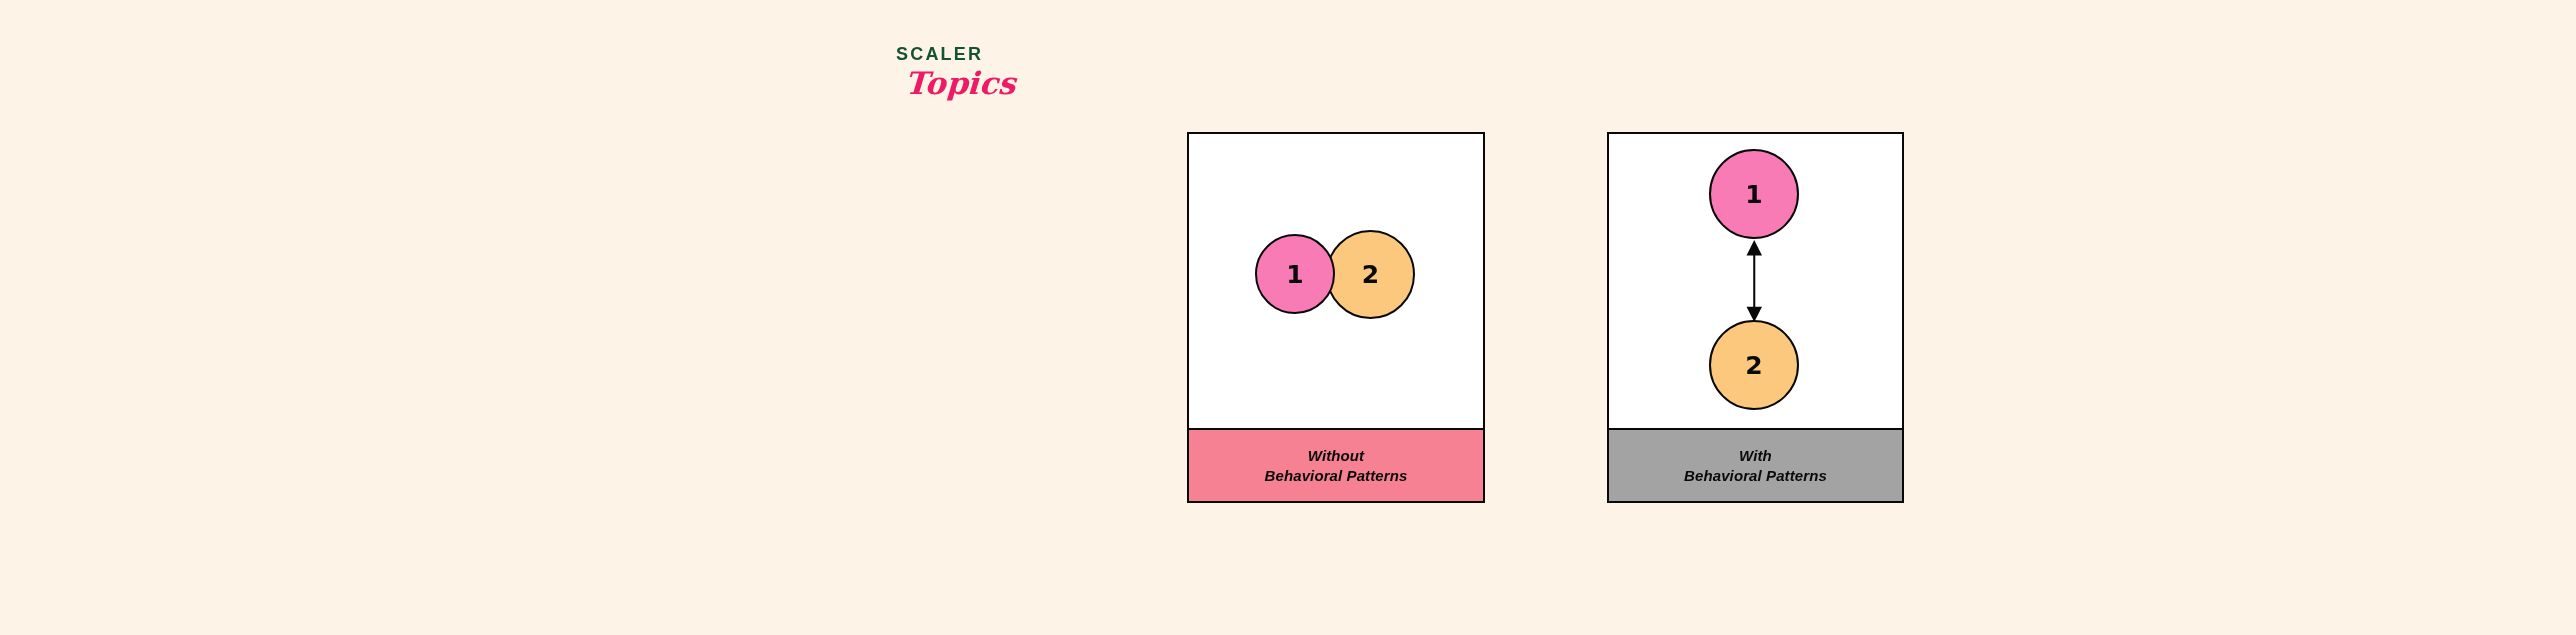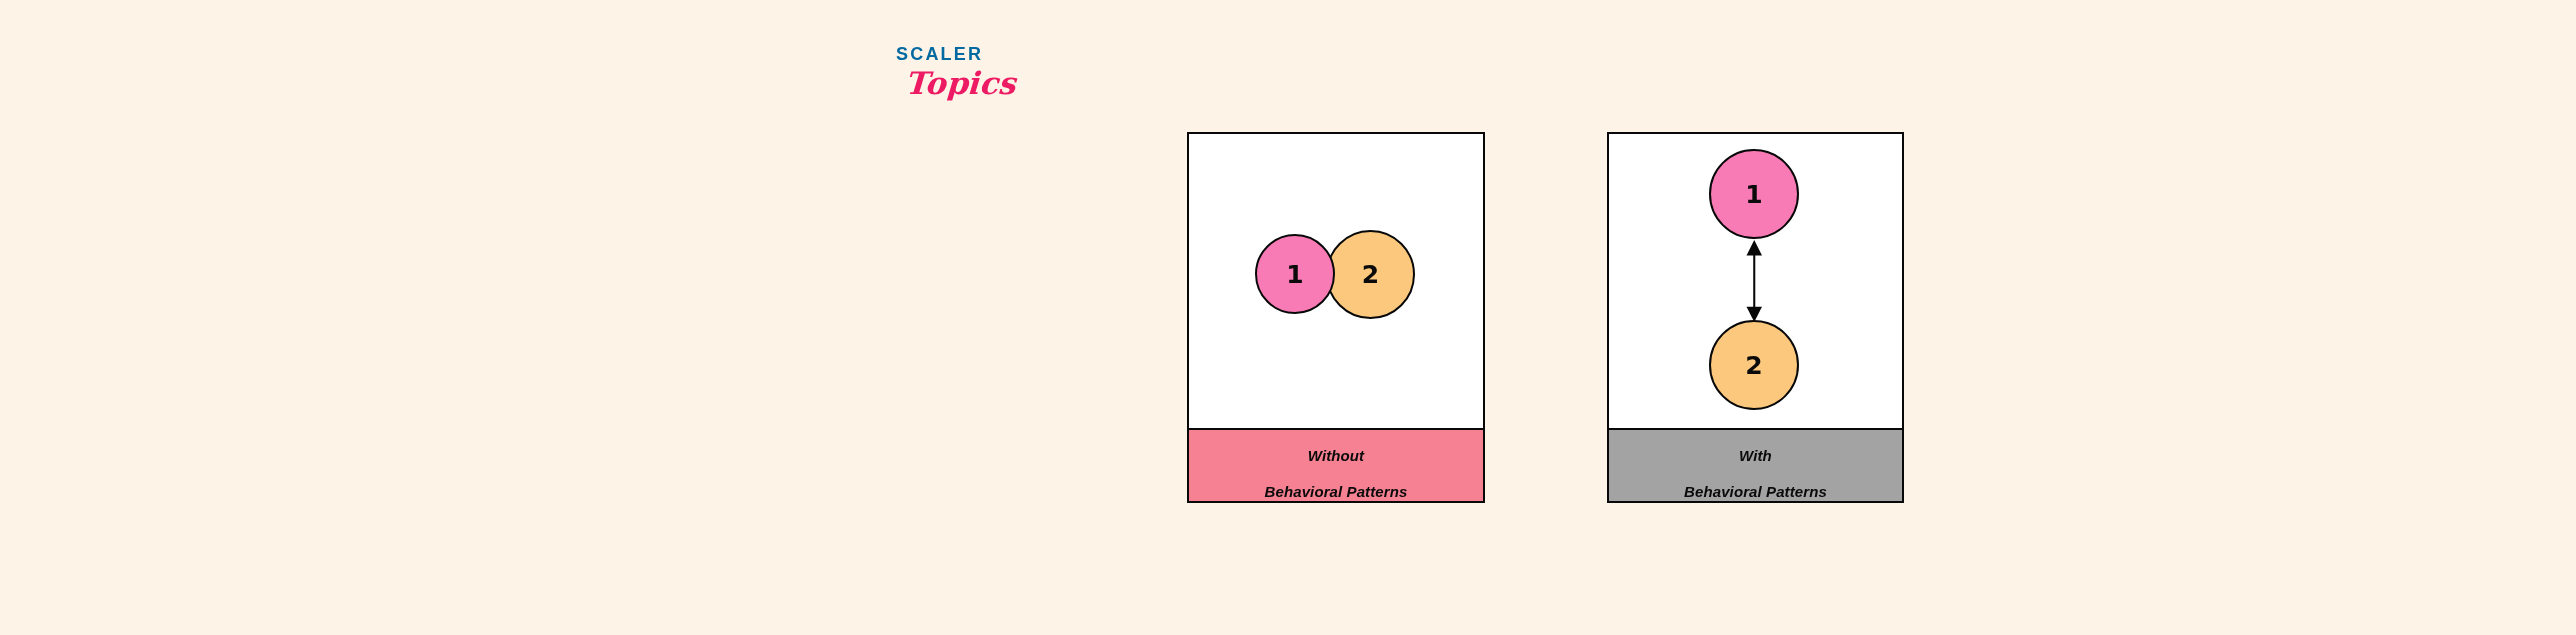--- a/index.html
+++ b/index.html
@@ -31,7 +31,7 @@
     font-weight: 700;
     font-size: 18px;
     letter-spacing: 2.2px;
-    color: #0369a1;
+    color: #14532d;
     line-height: 1;
     white-space: nowrap;
   }

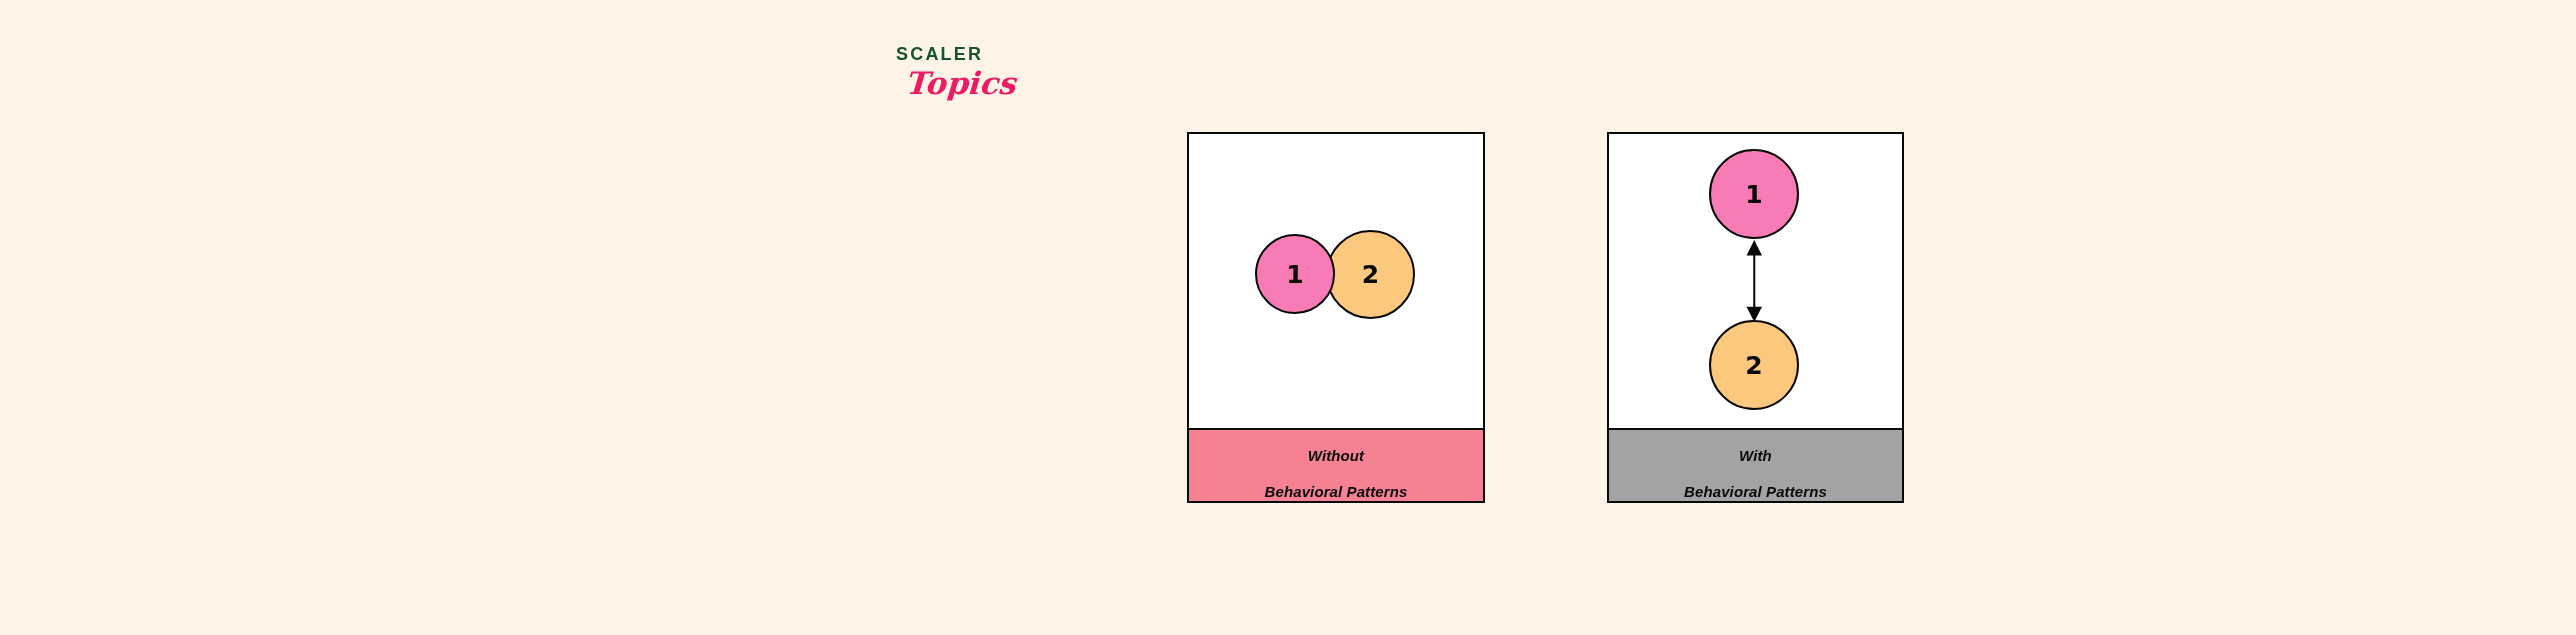--- a/index.html
+++ b/index.html
@@ -85,7 +85,7 @@
   }
   #caption-without { background: #F68192; }
   #caption-with    { background: #a3a3a3; }
-  .caption-line { display: block; white-space: nowrap; margin-top: 16px; }
+  .caption-line { display: block; white-space: nowrap; }
 
   
   .node {

